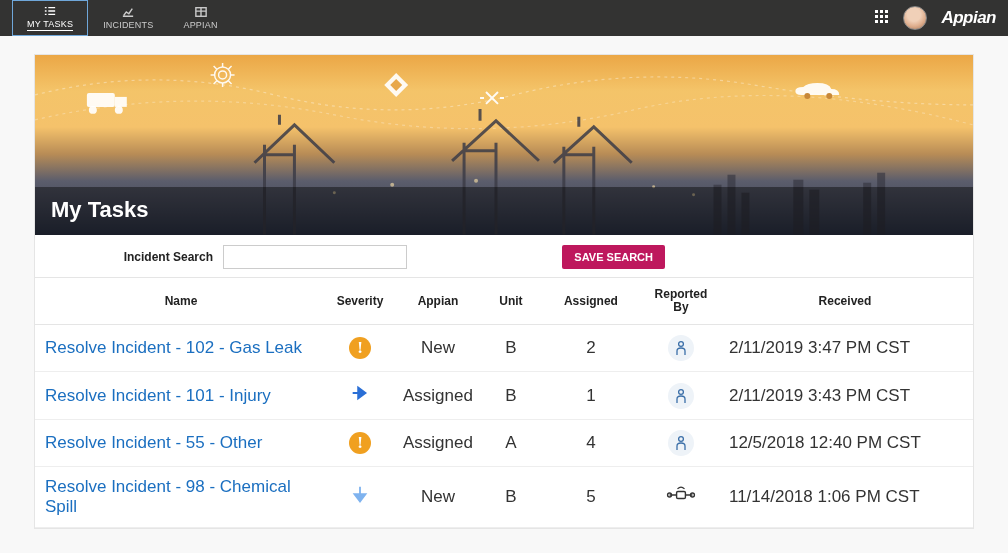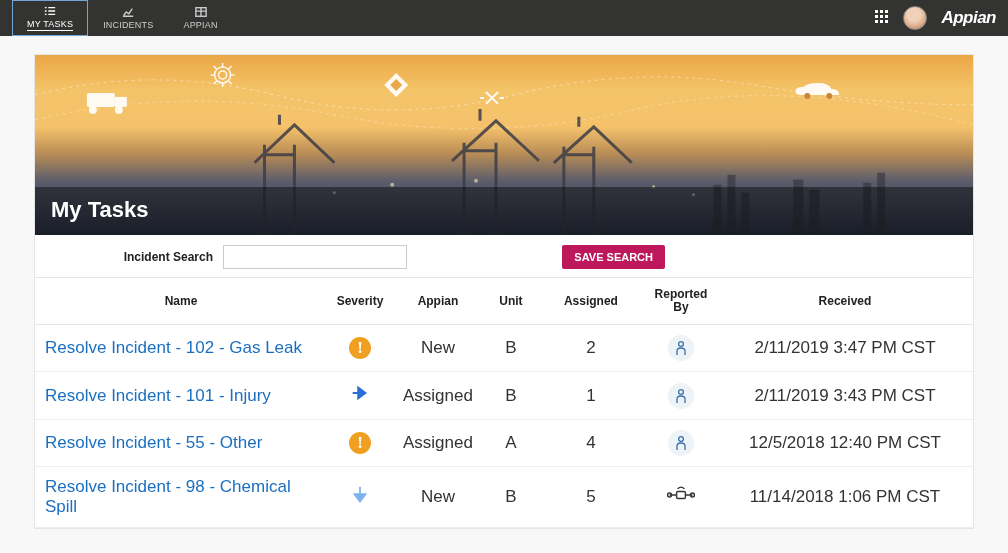--- a/index.html
+++ b/index.html
@@ -33,7 +33,7 @@
   thead th.right { padding-right: 12px; }
   tbody td { padding: 10px 8px; border-bottom: 1px solid #eee; font-size: 17px; vertical-align: middle; }
   tbody td.center { text-align: center; }
-  tbody td.right { text-align: center; padding-right: 12px; color: #333; }
+  tbody td.right { text-align: left; padding-right: 12px; color: #333; }
   .task-link { color: #1b6fc0; text-decoration: none; cursor: pointer; }
 
   .sev-icon { width: 22px; height: 22px; display: inline-flex; align-items: center; justify-content: center; border-radius: 50%; }

